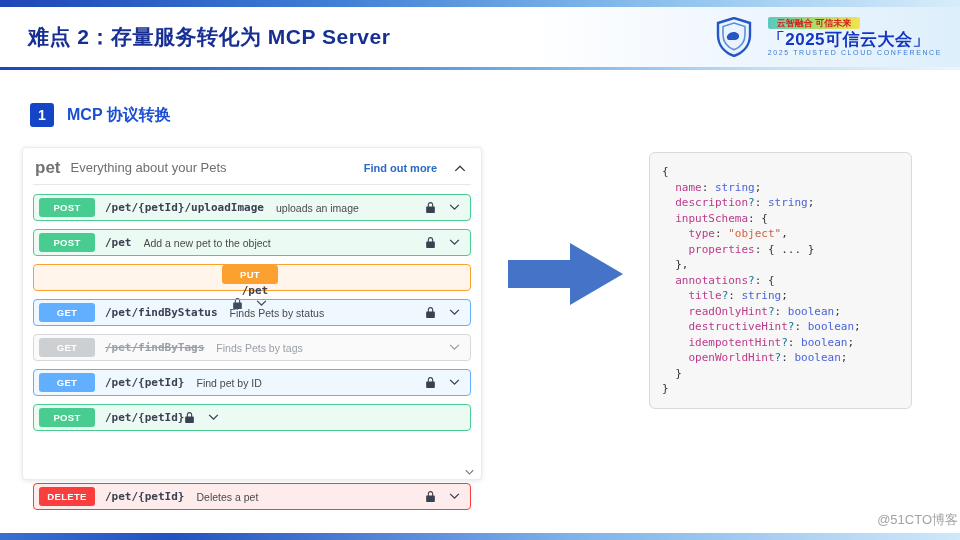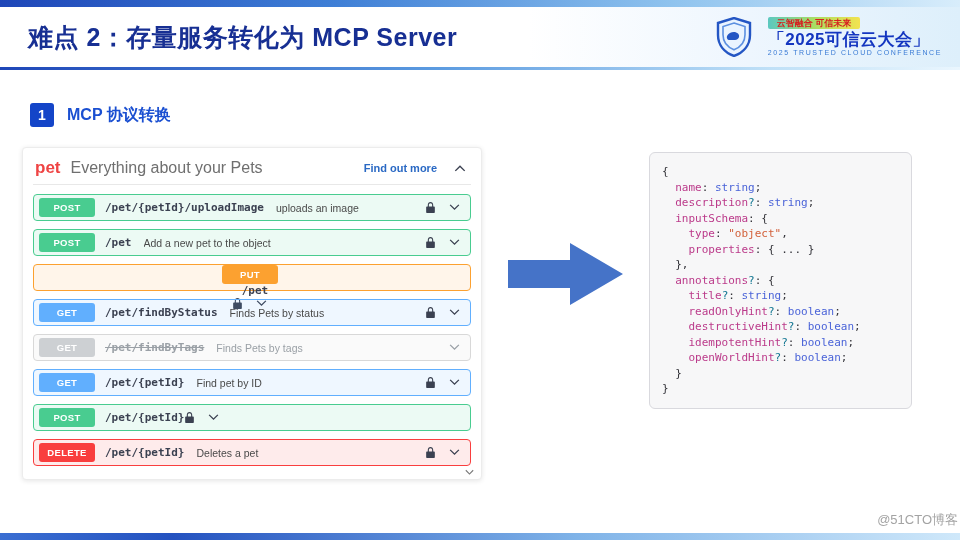--- a/index.html
+++ b/index.html
@@ -21,7 +21,7 @@
   .hdr{position:absolute;top:7px;left:0;width:100%;height:60px;display:flex;align-items:center;
     justify-content:space-between;padding:0 18px 0 28px;
     background:linear-gradient(90deg,#ffffff 0%,#ffffff 55%,#eef6fe 78%,#ddeffb 100%);}
-  .page-title{font-size:25px;font-weight:bold;color:var(--title-navy);letter-spacing:.5px;text-align:center;}
+  .page-title{font-size:21px;font-weight:bold;color:var(--title-navy);letter-spacing:.5px;text-align:center;}
   .hdr-divider{position:absolute;top:67px;left:0;width:100%;height:3px;
     background:linear-gradient(90deg,#1e46b8 0%,#5a9ae0 45%,#bfe0f7 80%,#eaf6fe 100%);}
   .logo{display:flex;align-items:center;gap:16px;}

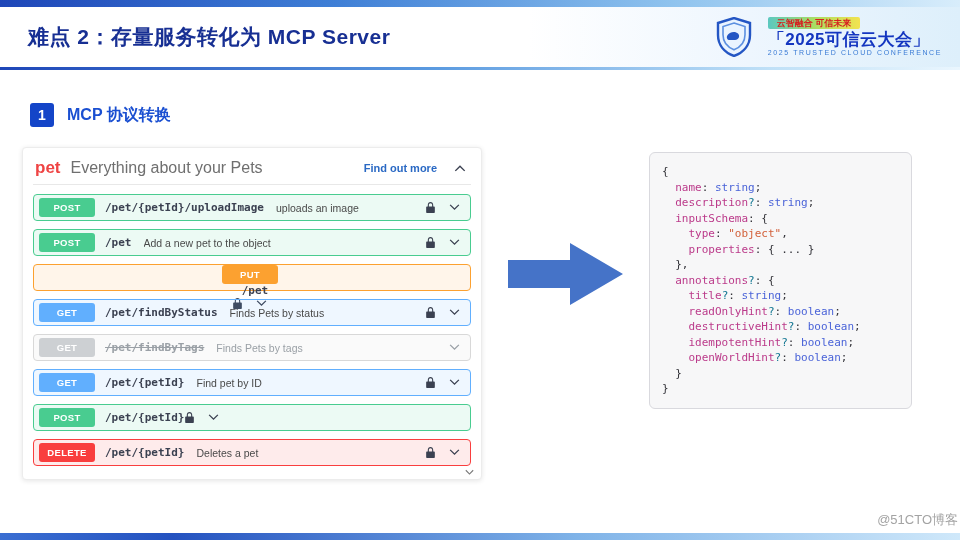--- a/index.html
+++ b/index.html
@@ -42,7 +42,7 @@
     border:1px solid #ececec;border-radius:4px;box-shadow:0 1px 5px rgba(0,0,0,.10);
     padding:7px 10px 6px;}
   .sw-head{display:flex;align-items:center;height:30px;border-bottom:1px solid #e8e8e8;padding:0 4px 4px 2px;}
-  .sw-name{font-size:17px;font-weight:bold;color:#ef4444;}
+  .sw-name{font-size:17px;font-weight:bold;color:#737373;}
   .sw-desc{font-size:16px;color:#6f6f6f;margin-left:10px;flex:1;}
   .sw-link{font-size:11px;font-weight:bold;color:var(--link);cursor:pointer;}
   .icon{display:inline-flex;align-items:center;color:#3b4151;}

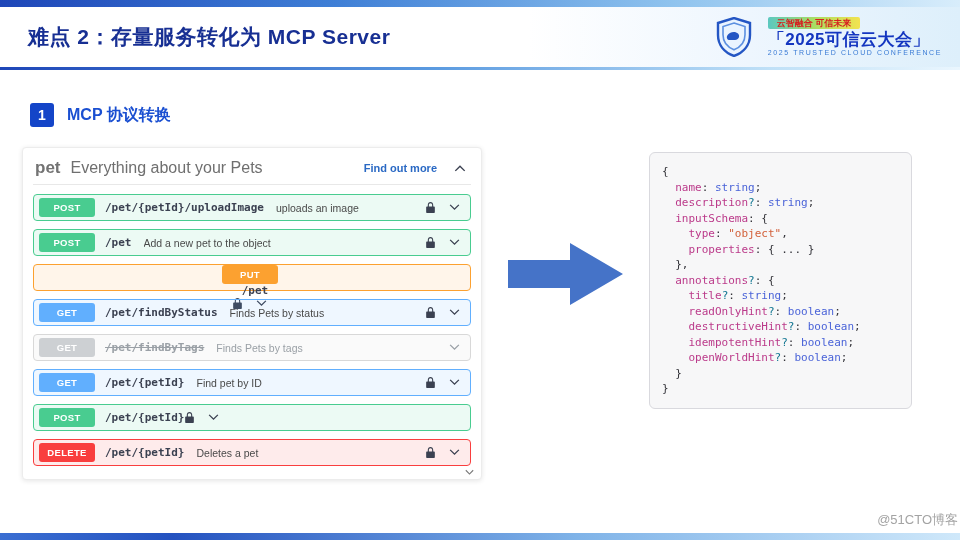--- a/index.html
+++ b/index.html
@@ -43,7 +43,7 @@
     padding:7px 10px 6px;}
   .sw-head{display:flex;align-items:center;height:30px;border-bottom:1px solid #e8e8e8;padding:0 4px 4px 2px;}
   .sw-name{font-size:17px;font-weight:bold;color:#737373;}
-  .sw-desc{font-size:16px;color:#6f6f6f;margin-left:10px;flex:1;}
+  .sw-desc{font-size:13px;color:#6f6f6f;margin-left:10px;flex:1;}
   .sw-link{font-size:11px;font-weight:bold;color:var(--link);cursor:pointer;}
   .icon{display:inline-flex;align-items:center;color:#3b4151;}
   .up{transform:rotate(180deg);margin-left:16px;}

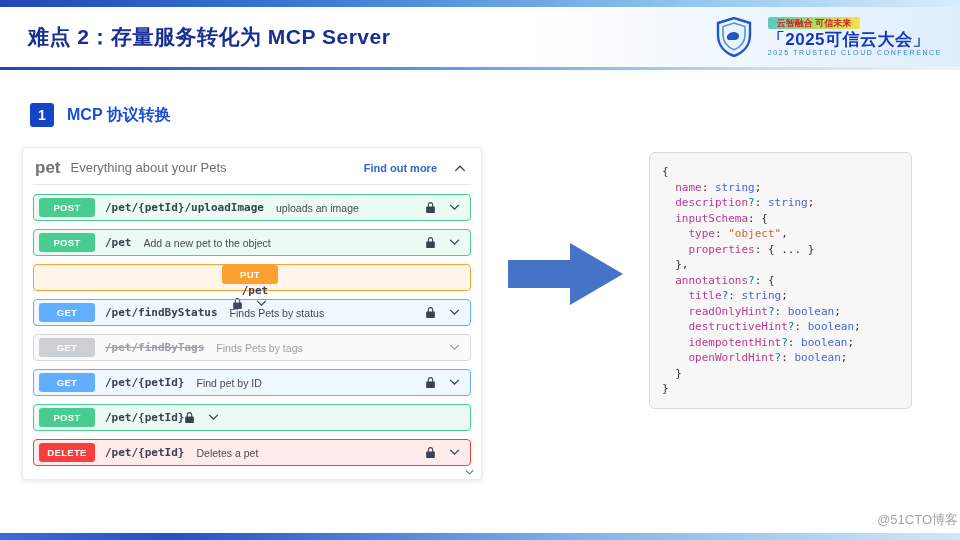--- a/index.html
+++ b/index.html
@@ -227,7 +227,7 @@
             </span>
           </span>
         </div>
-        <div class="op" style="border-color: rgb(249, 62, 62); background: rgba(249, 62, 62, 0.1);">
+        <div class="op" style="border-color: rgb(249, 62, 62); background: rgba(249, 62, 62, 0.1); margin-top: 44px;">
           <span class="badge" style="background:#f93e3e">DELETE</span>
           <span class="path">/pet/{petId}</span>
           <span class="summary">Deletes a pet</span>

